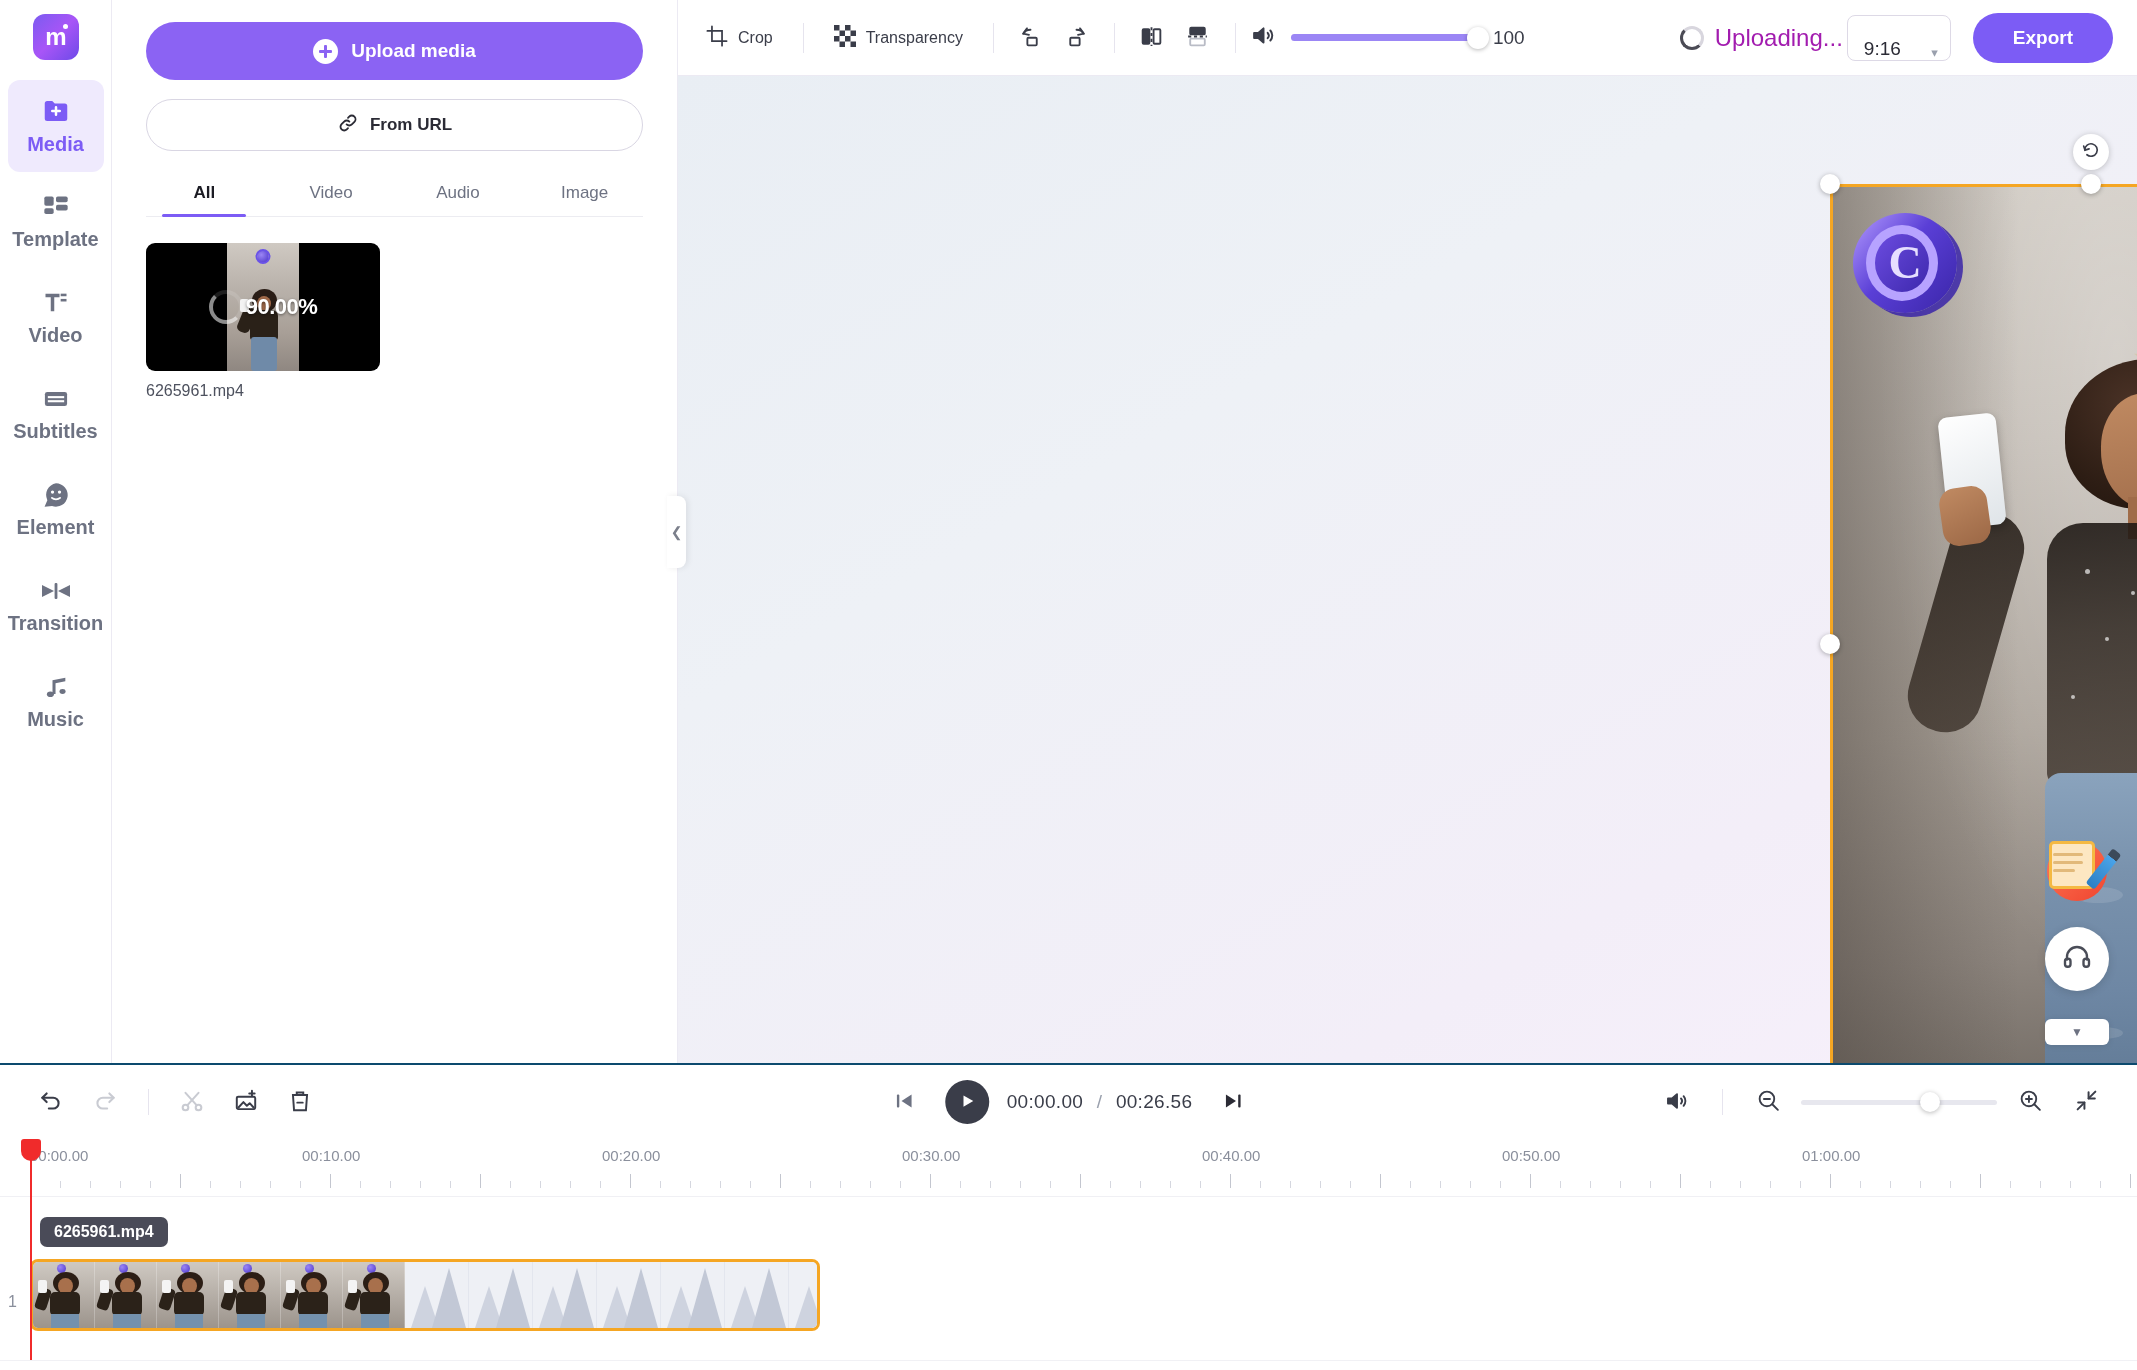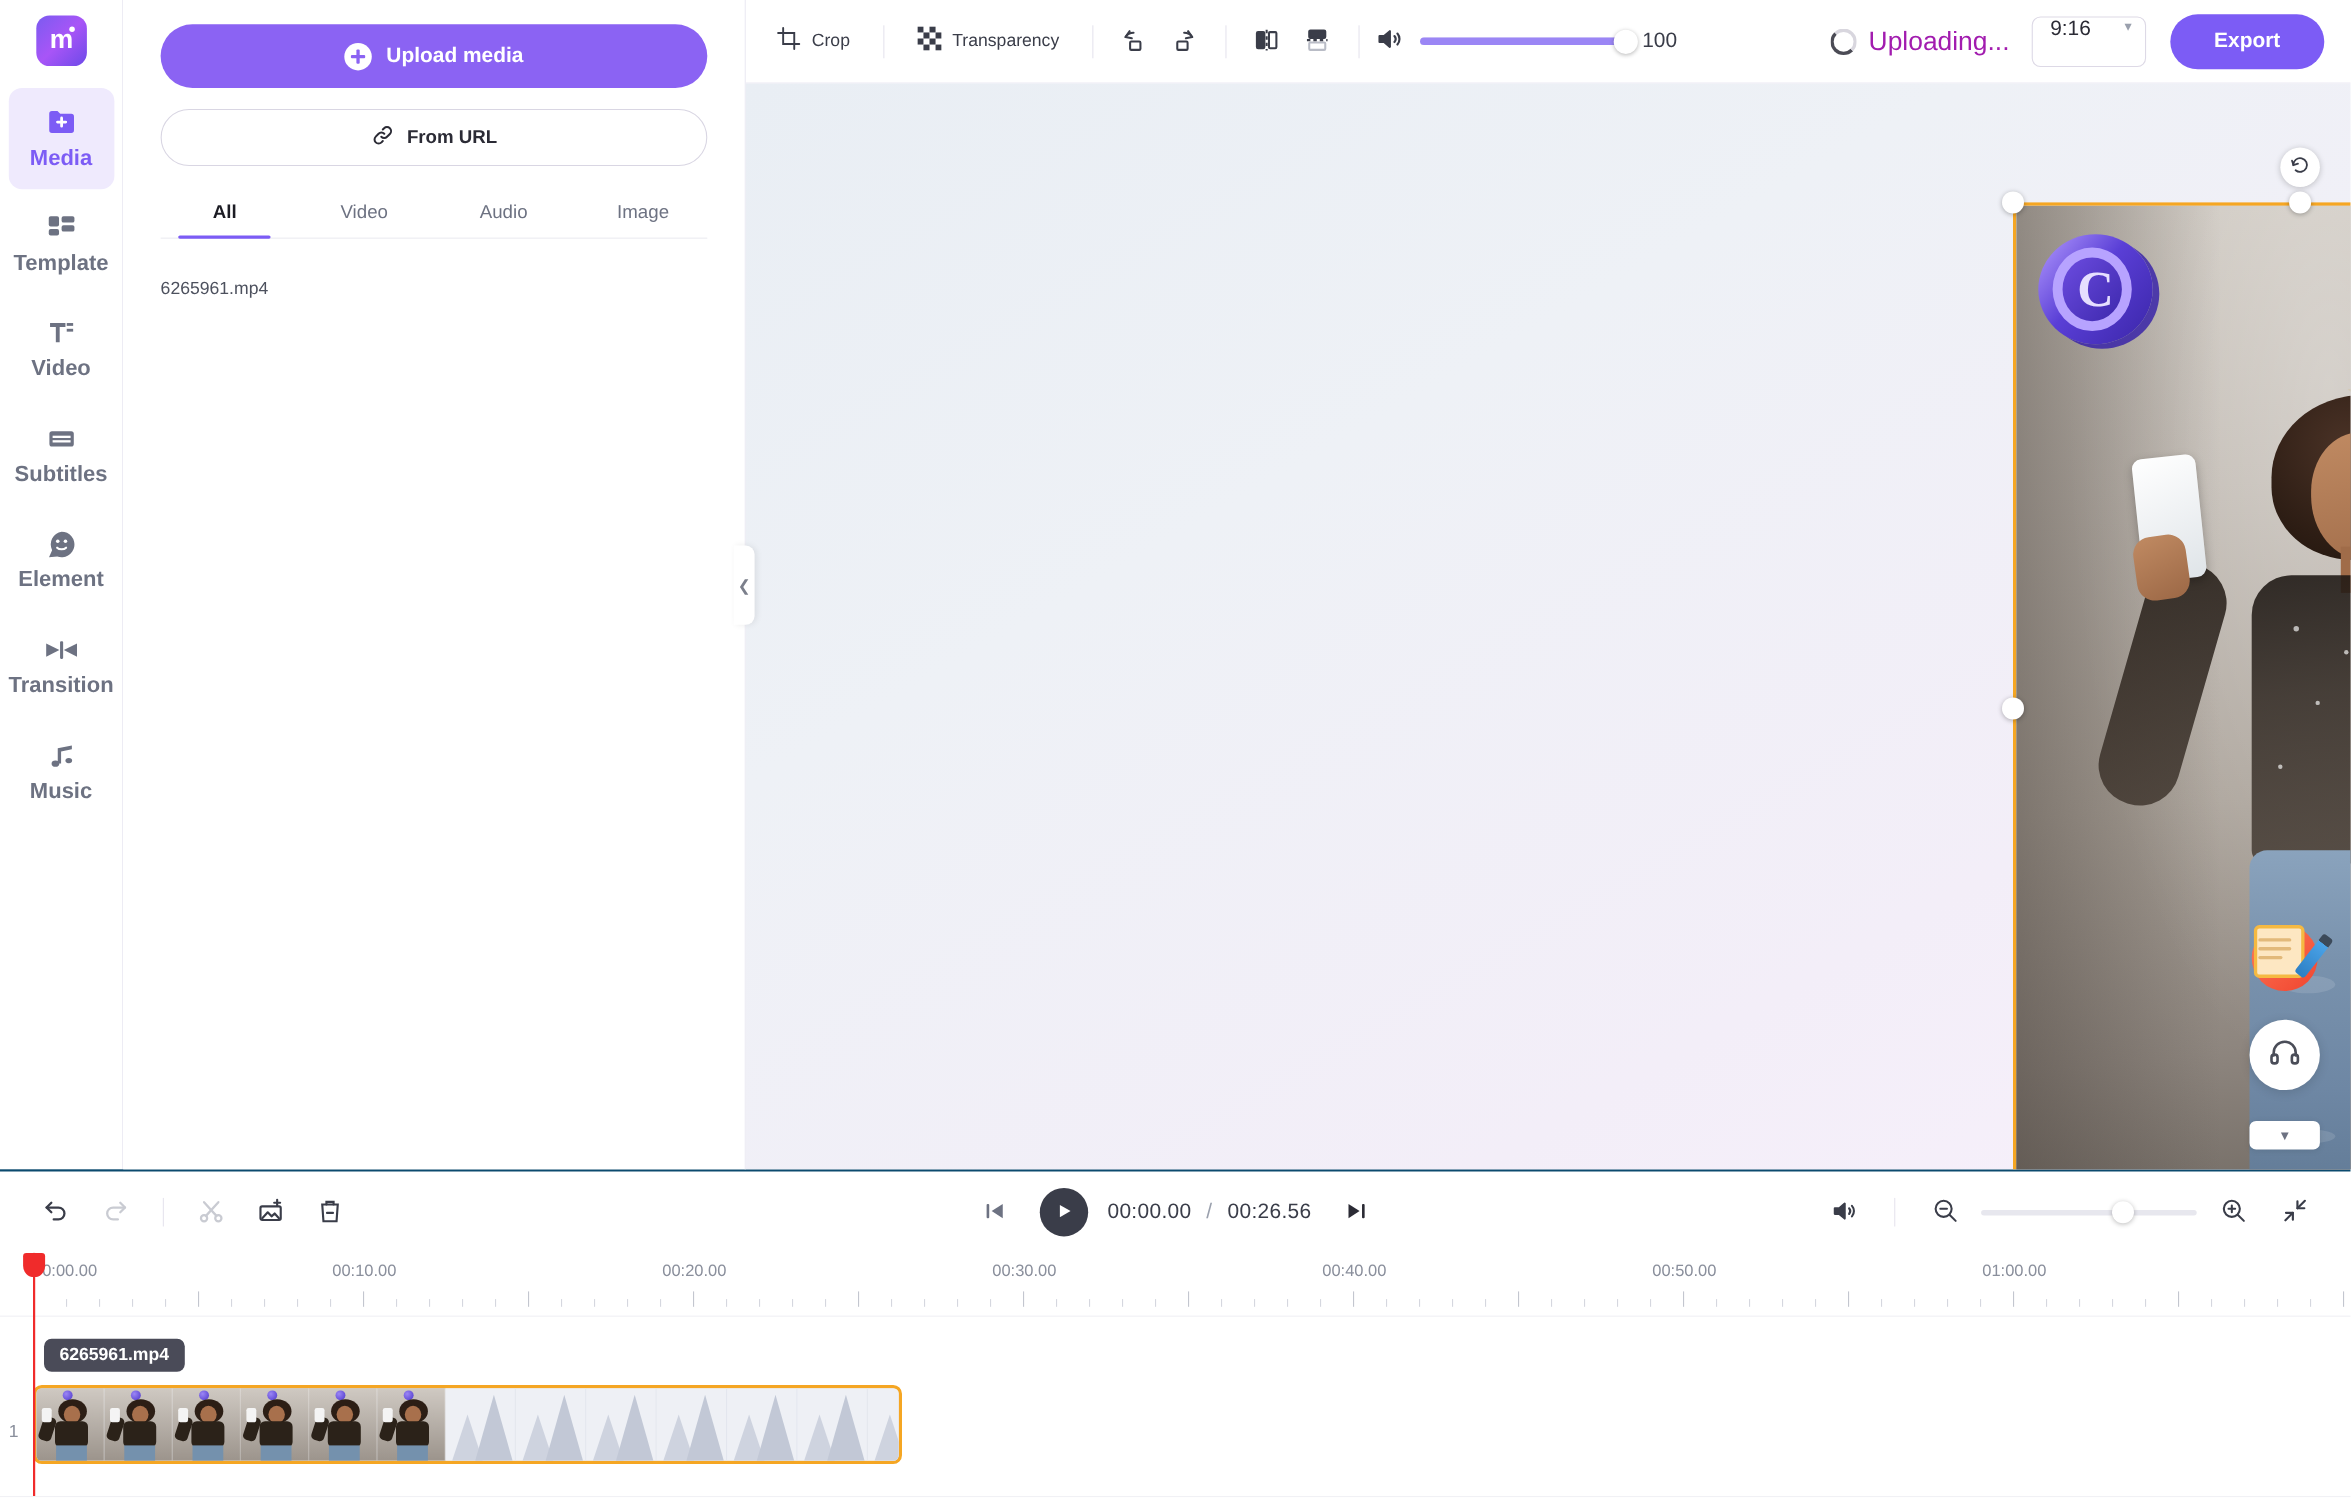--- a/index.html
+++ b/index.html
@@ -175,9 +175,9 @@
     border: 3px solid #d8d6de; border-bottom-color: #4b4b55; border-left-color: #4b4b55;
   }
   .ratio-select {
-    margin-left: 20px; height: 46px; min-width: 104px;
+    margin-left: 4px; height: 46px; min-width: 104px;
     border: 1px solid #ddd9e6; border-radius: 8px; background: #fff;
-    display: flex; align-items: flex-start; justify-content: space-between;
+    display: flex; align-items: flex-end; justify-content: space-between;
     padding: 0 12px 0 16px; gap: 17px; cursor: pointer;
     font-size: 19px; color: #2b2b35;
   }

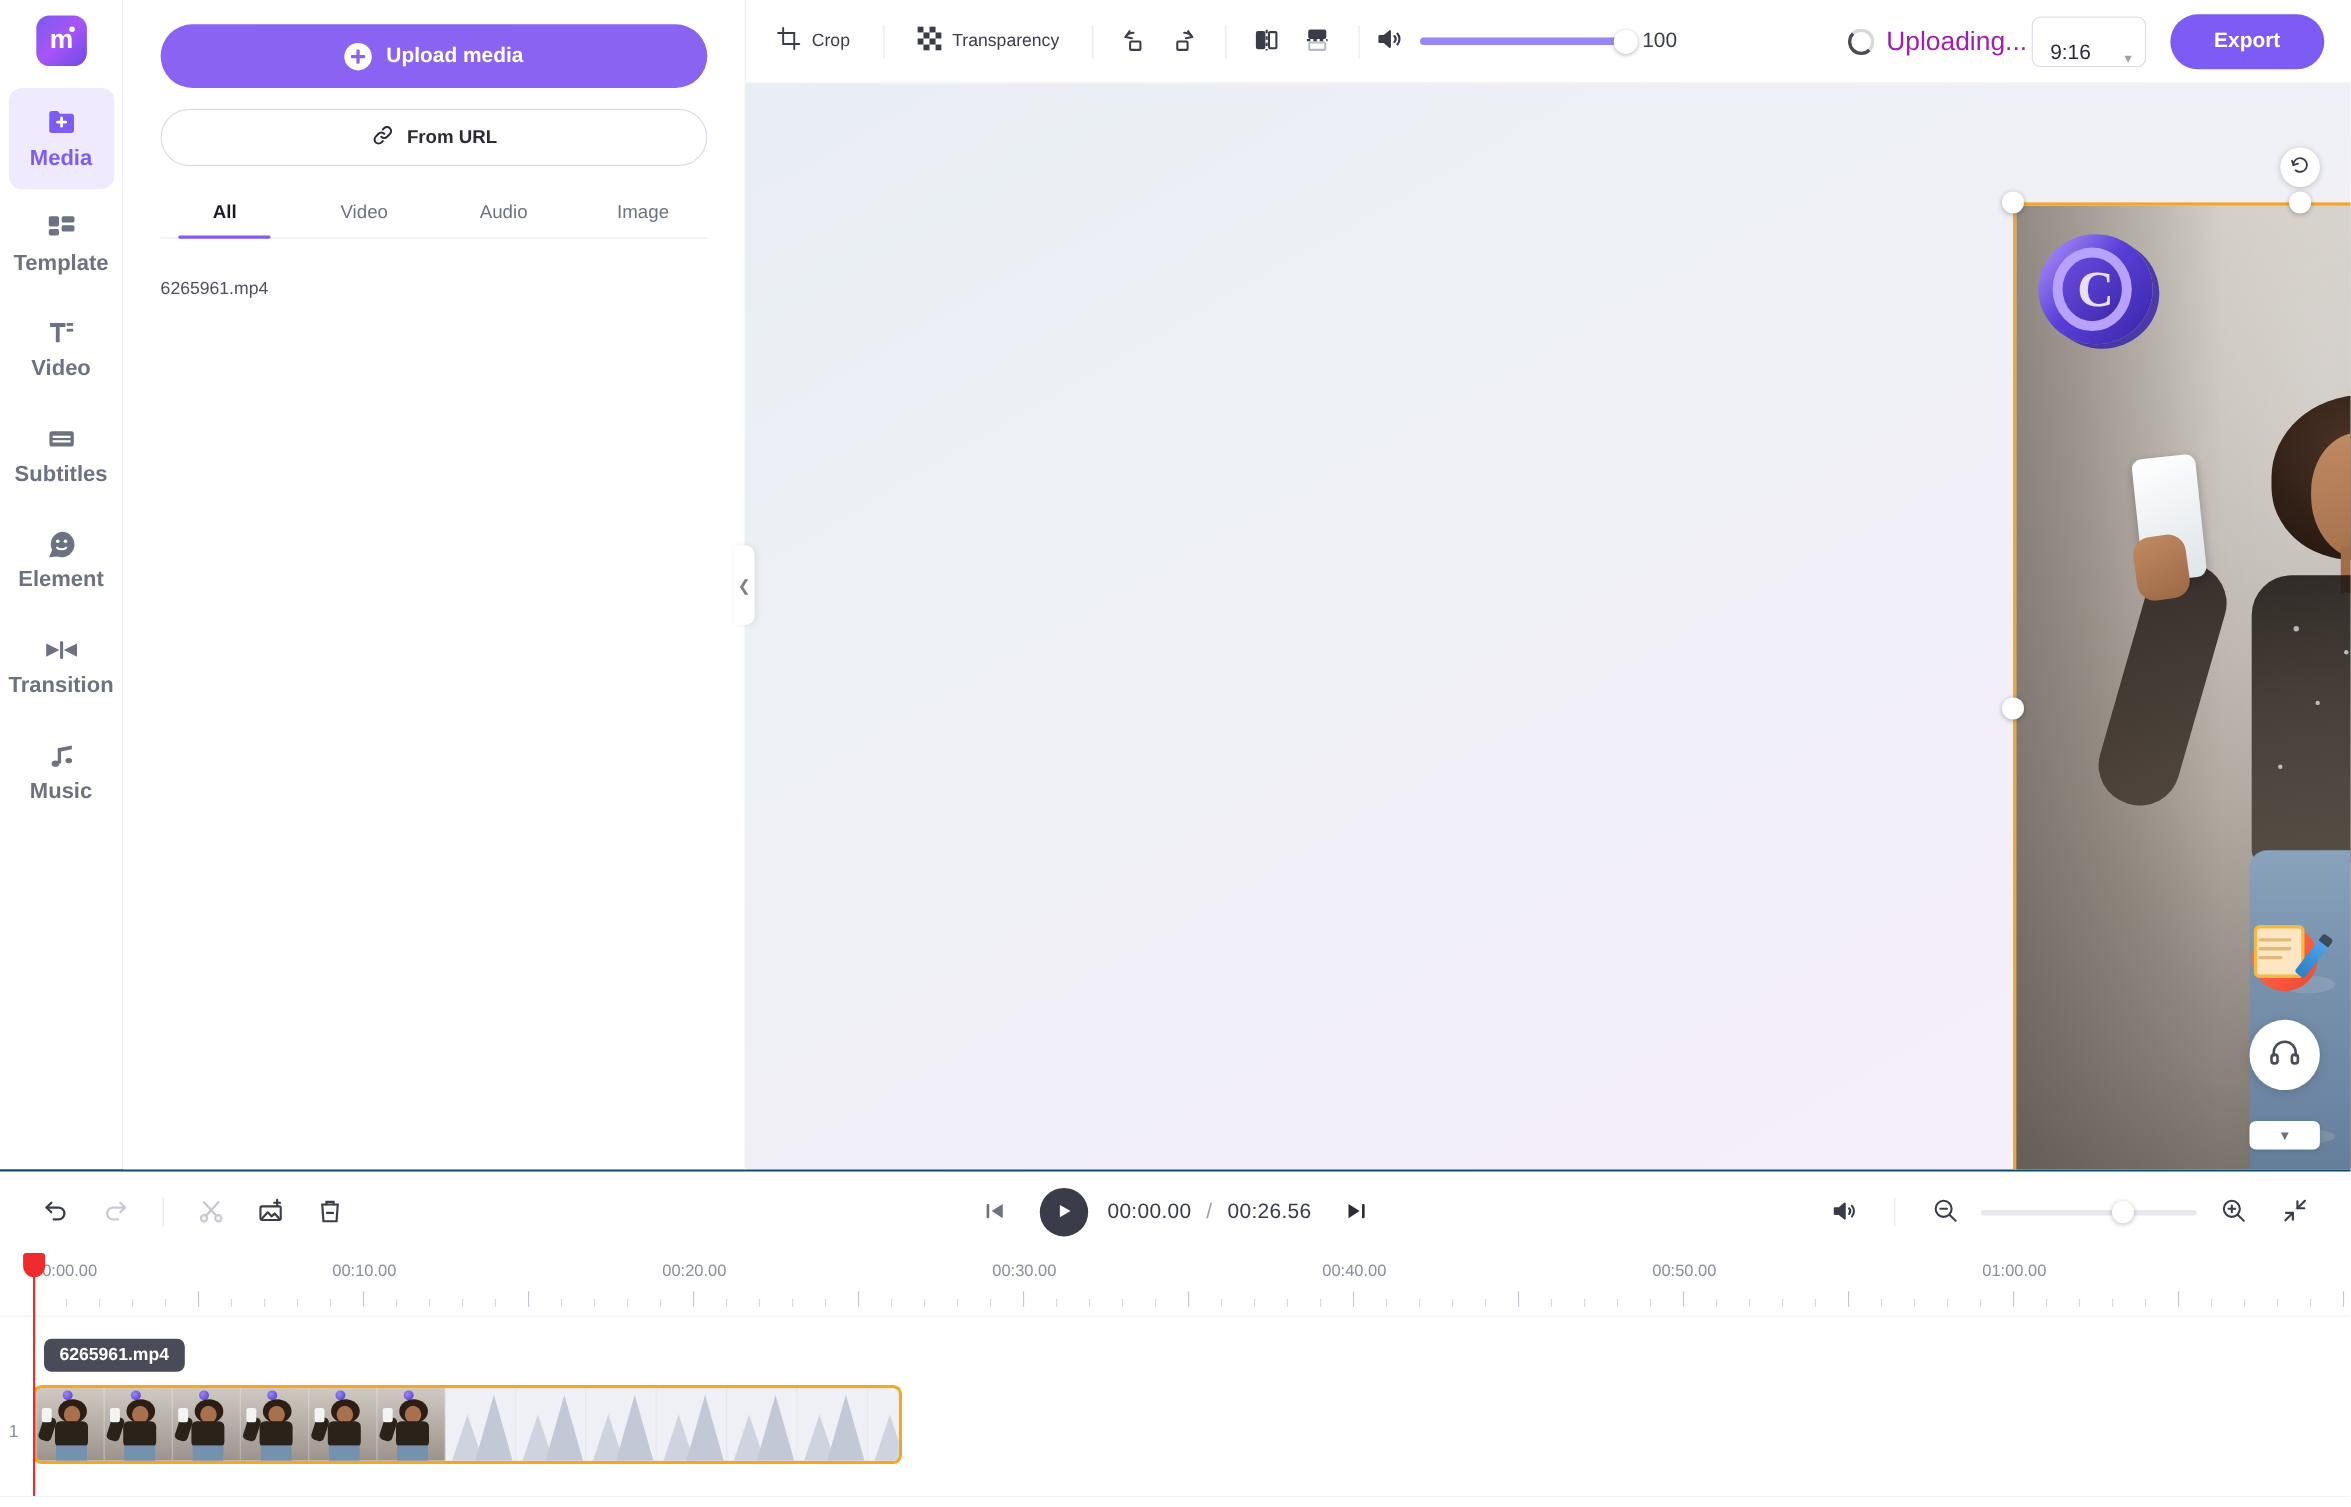--- a/index.html
+++ b/index.html
@@ -497,6 +497,23 @@
 
       <div class="media-grid">
         <div class="media-card">
+          <div class="media-thumb">
+            <div class="thumb-center">
+              <div class="thumb-wm"></div>
+              <div class="thumb-person">
+                <div class="tp-arm"></div>
+                  <div class="tp-phone"></div>
+                <div class="tp-hair"></div>
+                  <div class="tp-face"></div>
+                <div class="tp-body"></div>
+                  <div class="tp-jeans"></div>
+              </div>
+            </div>
+            <div class="progress-overlay">
+              <span class="spinner-ring"></span>
+              <span class="progress-text">90.00%</span>
+            </div>
+          </div>
           <div class="media-name">6265961.mp4</div>
         </div>
       </div>

